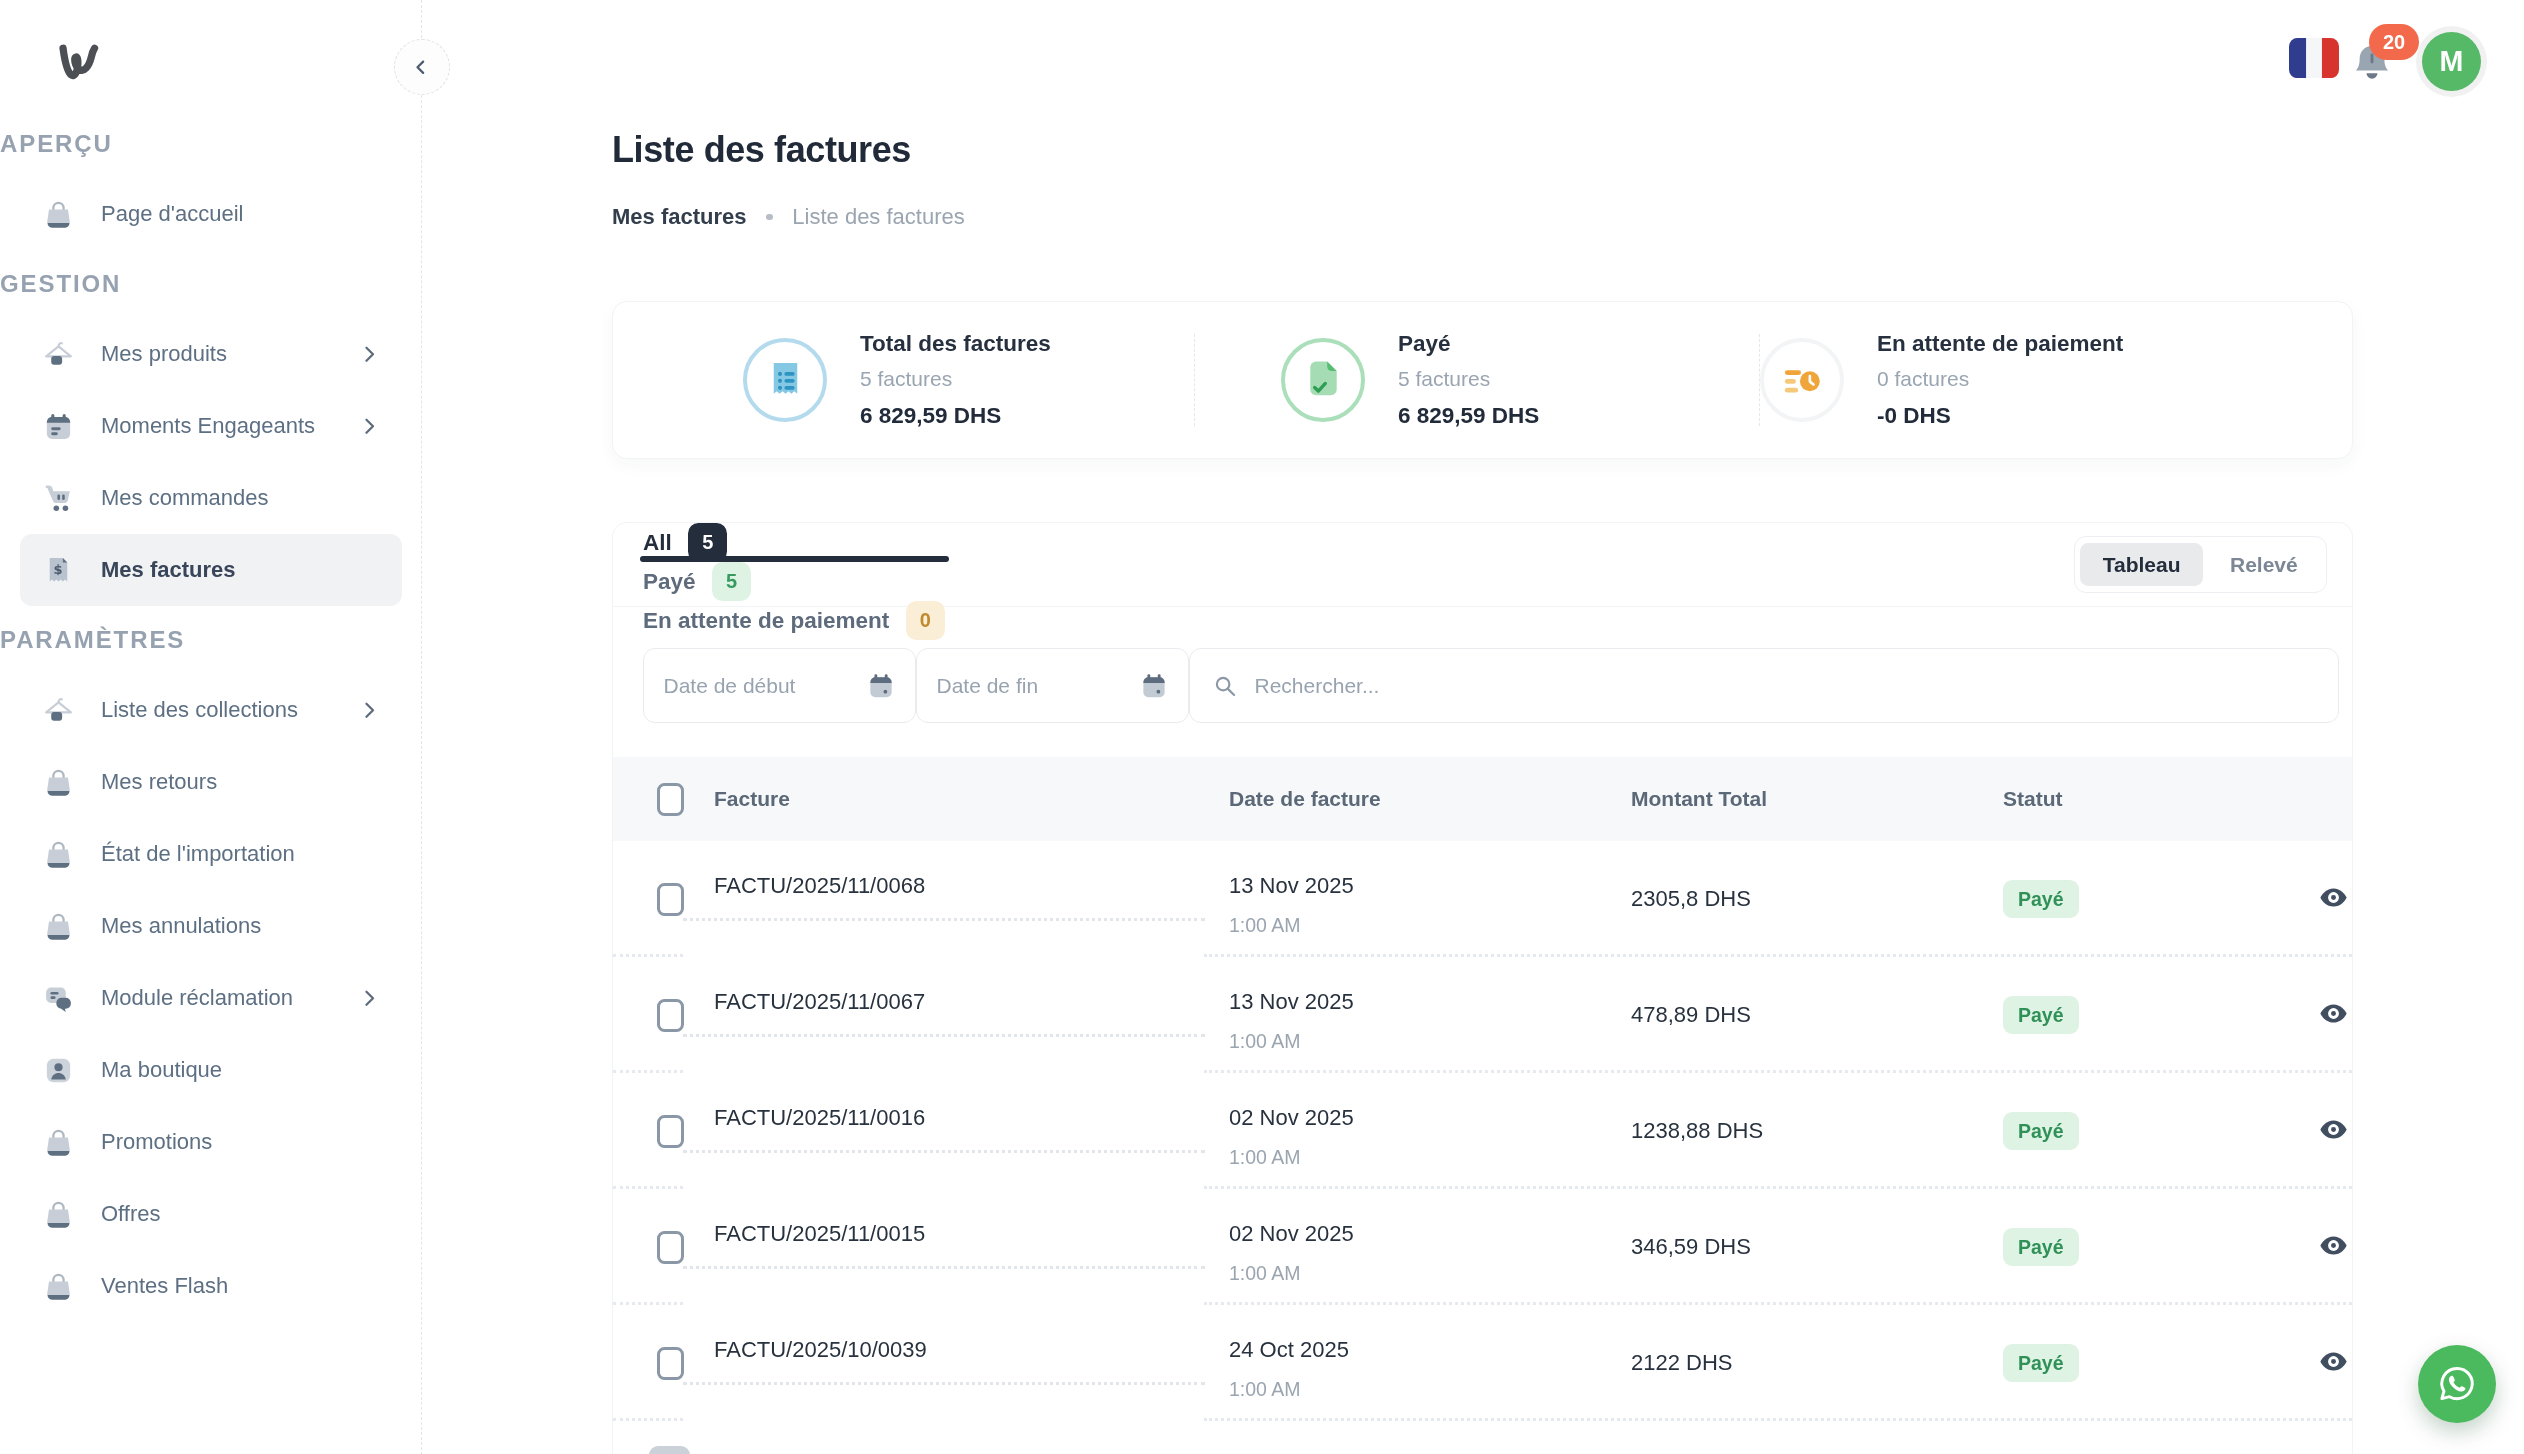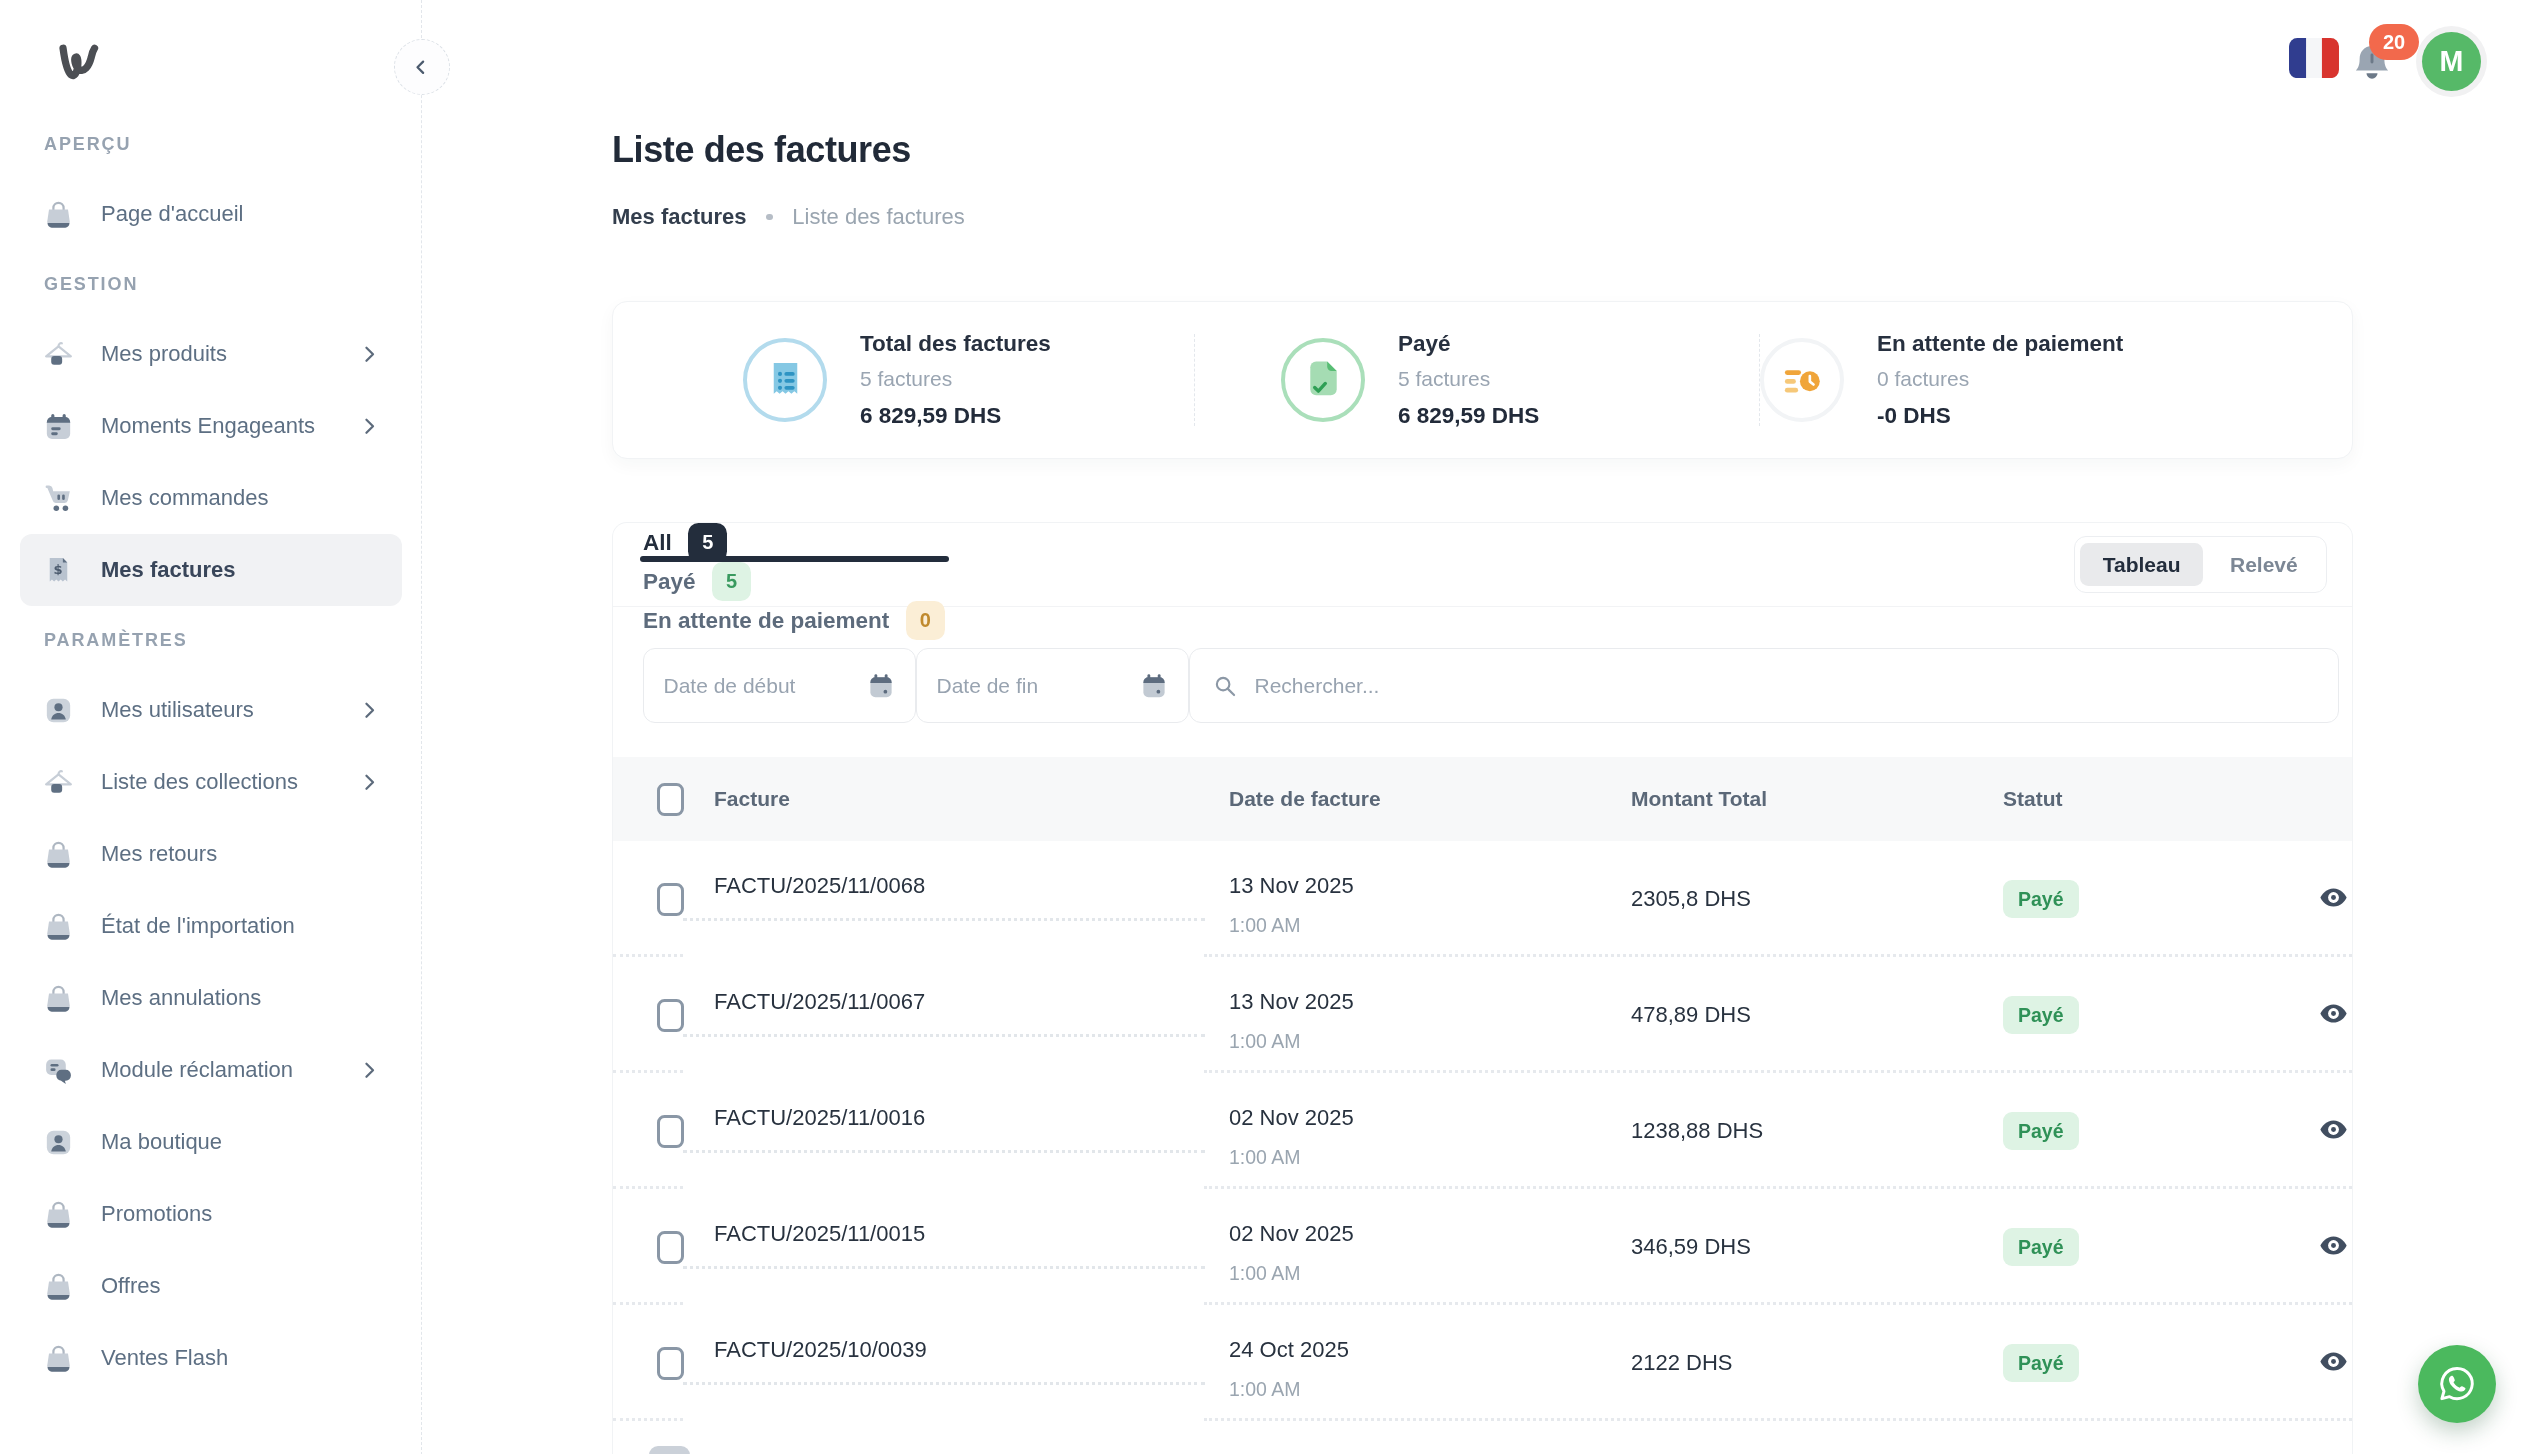--- a/index.html
+++ b/index.html
@@ -16,7 +16,7 @@
                   justify-content:center; cursor:pointer; z-index:6; }
   .collapse-btn svg { width:22.5px; height:22.5px; }
   .sidenav { position:absolute; left:0; right:0; top:110px; }
-  .nav-label { height:68px; display:flex; align-items:center; padding-left:44px; font-size:18px;
+  .nav-label { height:68px; display:flex; align-items:center; font-size:24px;
                font-weight:bold; color:#96a2b0; letter-spacing:1.9px; }
   .nav-item { height:72px; margin:0 19.5px; border-radius:12px; display:flex; align-items:center;
               padding:0 21px; gap:25.5px; cursor:pointer; }

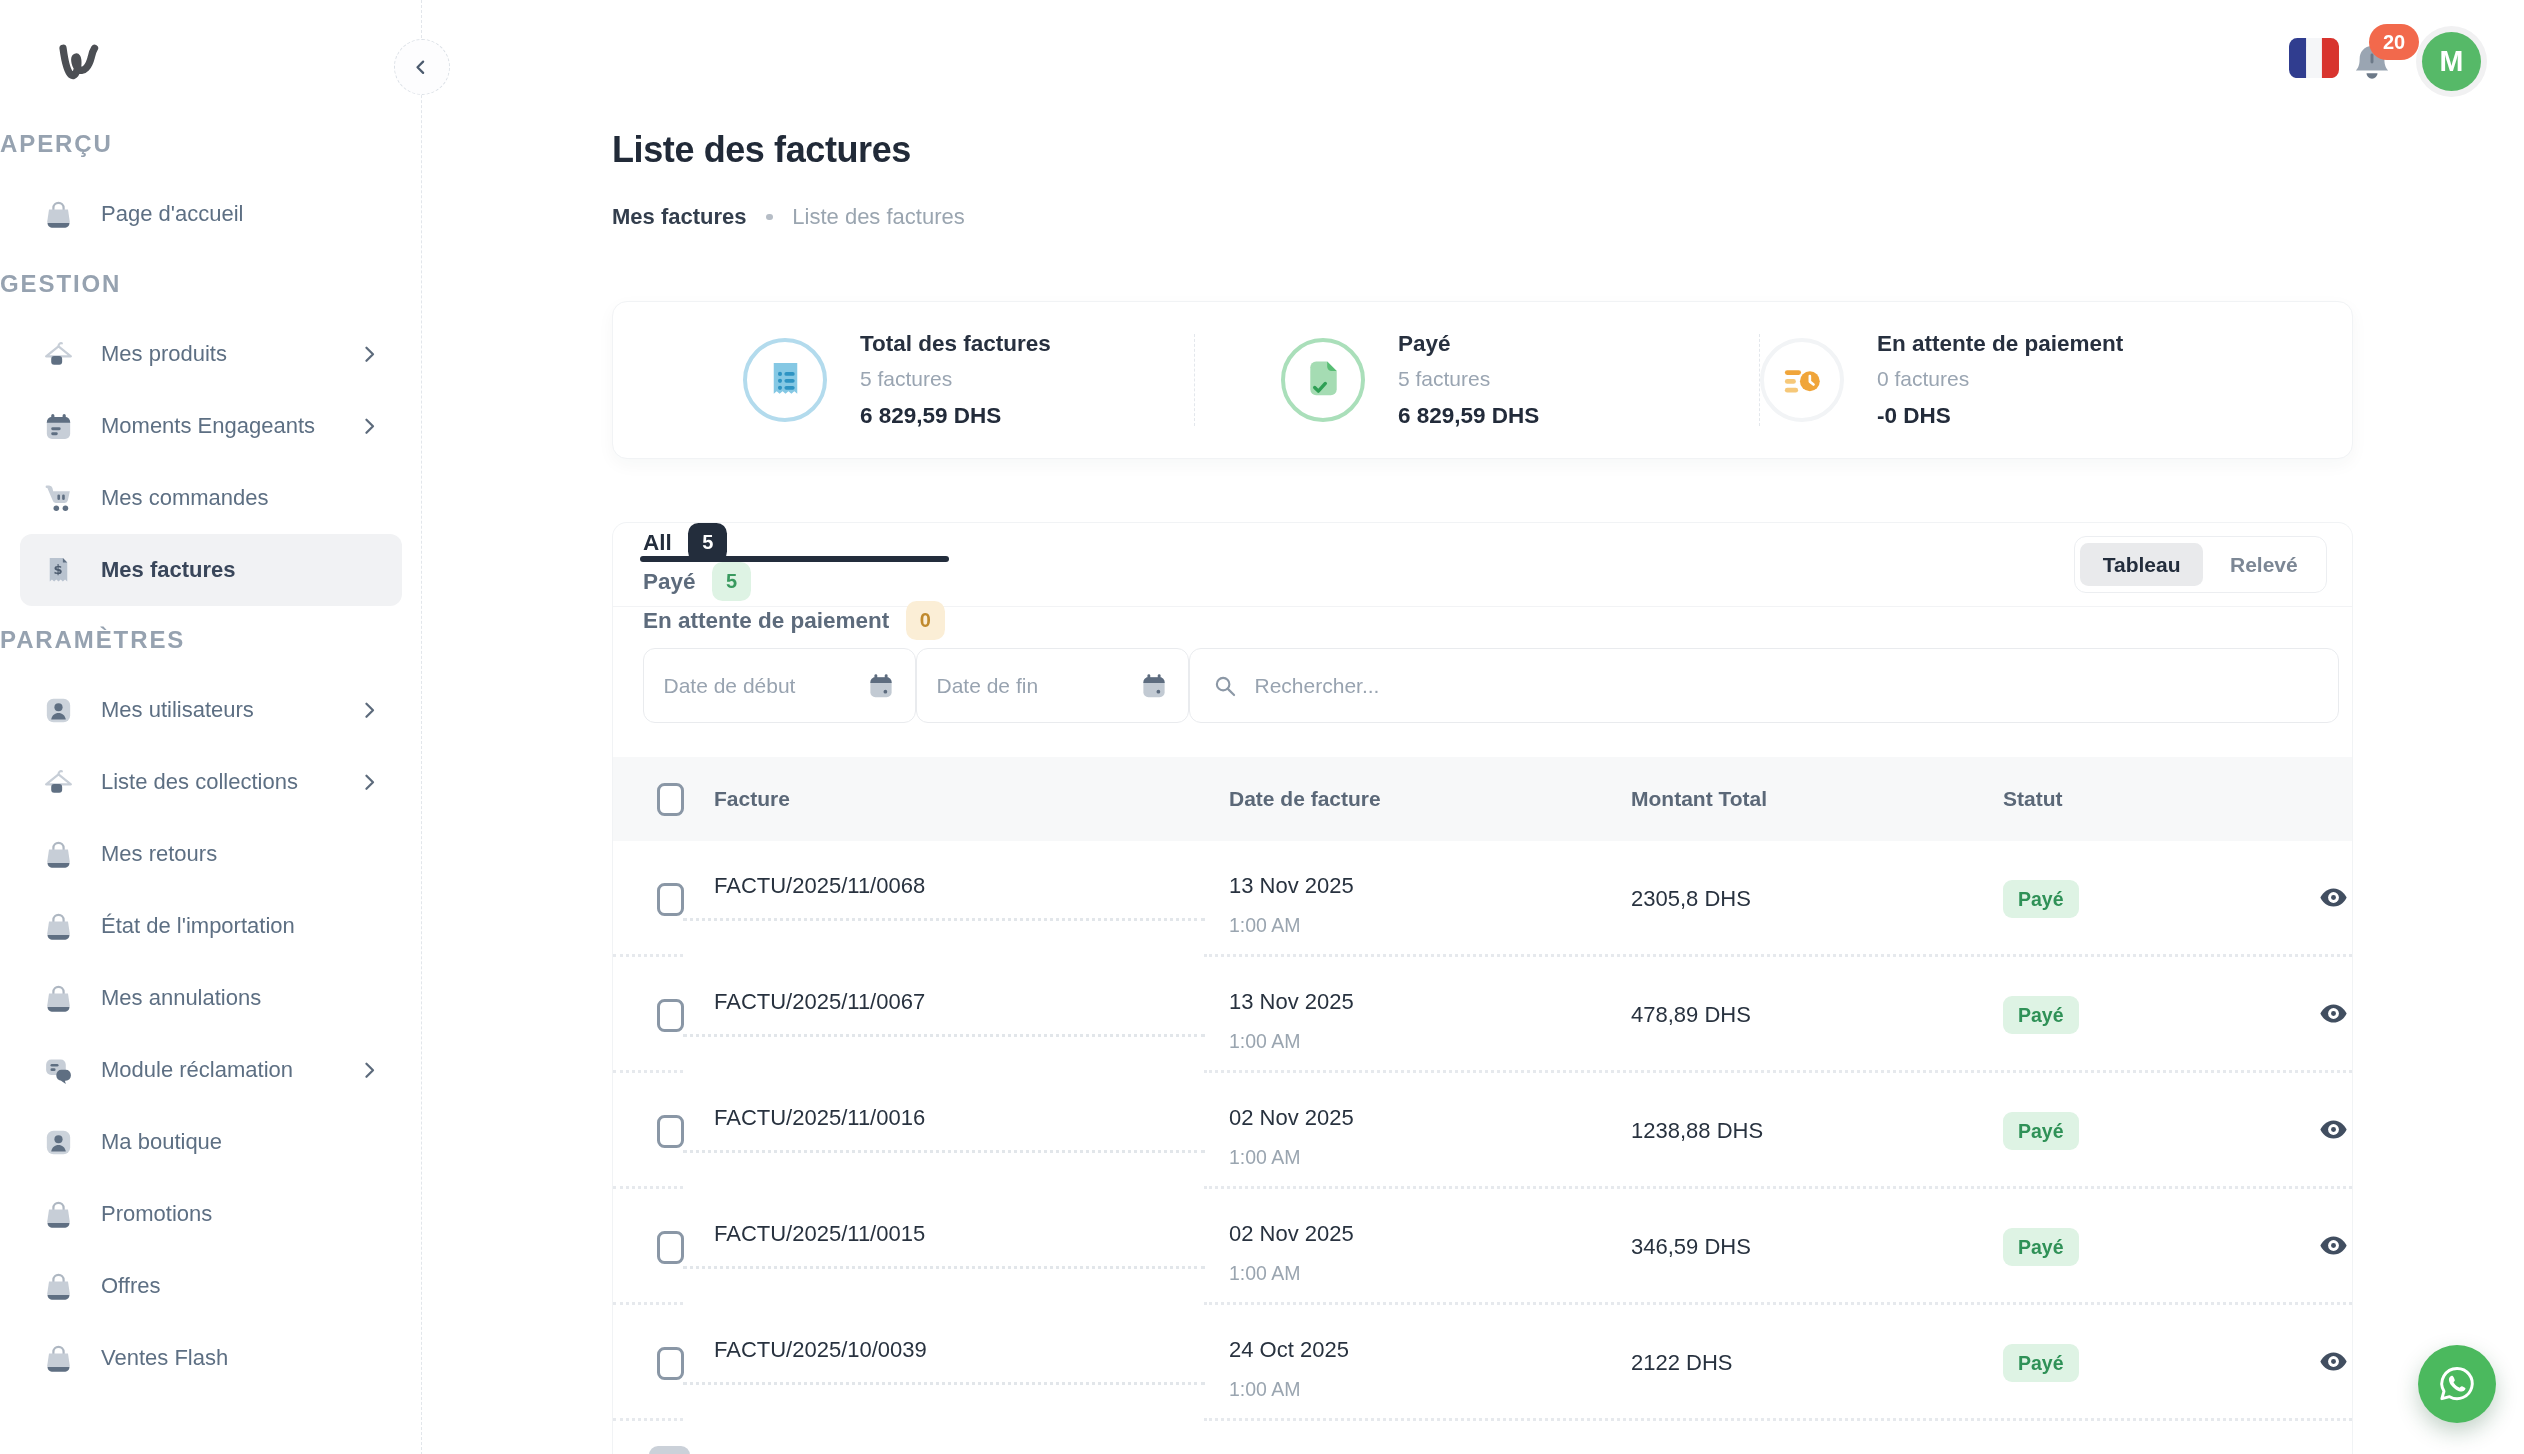--- a/index.html
+++ b/index.html
@@ -209,17 +209,6 @@
         <div class="nav-label">PARAMÈTRES</div>
         <div class="nav-item">
           <span class="nav-ic"><svg viewBox="0 0 48 48">
-              <rect x="8" y="8" width="32" height="32" rx="9" fill="#ccd3db"></rect>
-              <circle cx="24" cy="19.5" r="5.6" fill="#5f6f82"></circle>
-              <path d="M14 36.5c1-6 5-9 10-9s9 3 10 9z" fill="#5f6f82"></path>
-            </svg></span>
-          <span class="nav-text">Mes utilisateurs</span>
-          <span class="nav-chev"><svg viewBox="0 0 24 24">
-              <path d="M9 5l7 7-7 7" fill="none" stroke="#5d6b7c" stroke-width="2.4" stroke-linecap="round" stroke-linejoin="round"></path>
-            </svg></span>
-        </div>
-        <div class="nav-item">
-          <span class="nav-ic"><svg viewBox="0 0 48 48">
               <path d="M24 13c0-3.4 2.2-5 4.6-4.4" fill="none" stroke="#c7ced7" stroke-width="3" stroke-linecap="round"></path>
               <path d="M24 13L7 26.5h34z" fill="none" stroke="#c7ced7" stroke-width="3" stroke-linejoin="round"></path>
               <rect x="14" y="26" width="15" height="12" rx="4" fill="#5f6f82"></rect>

